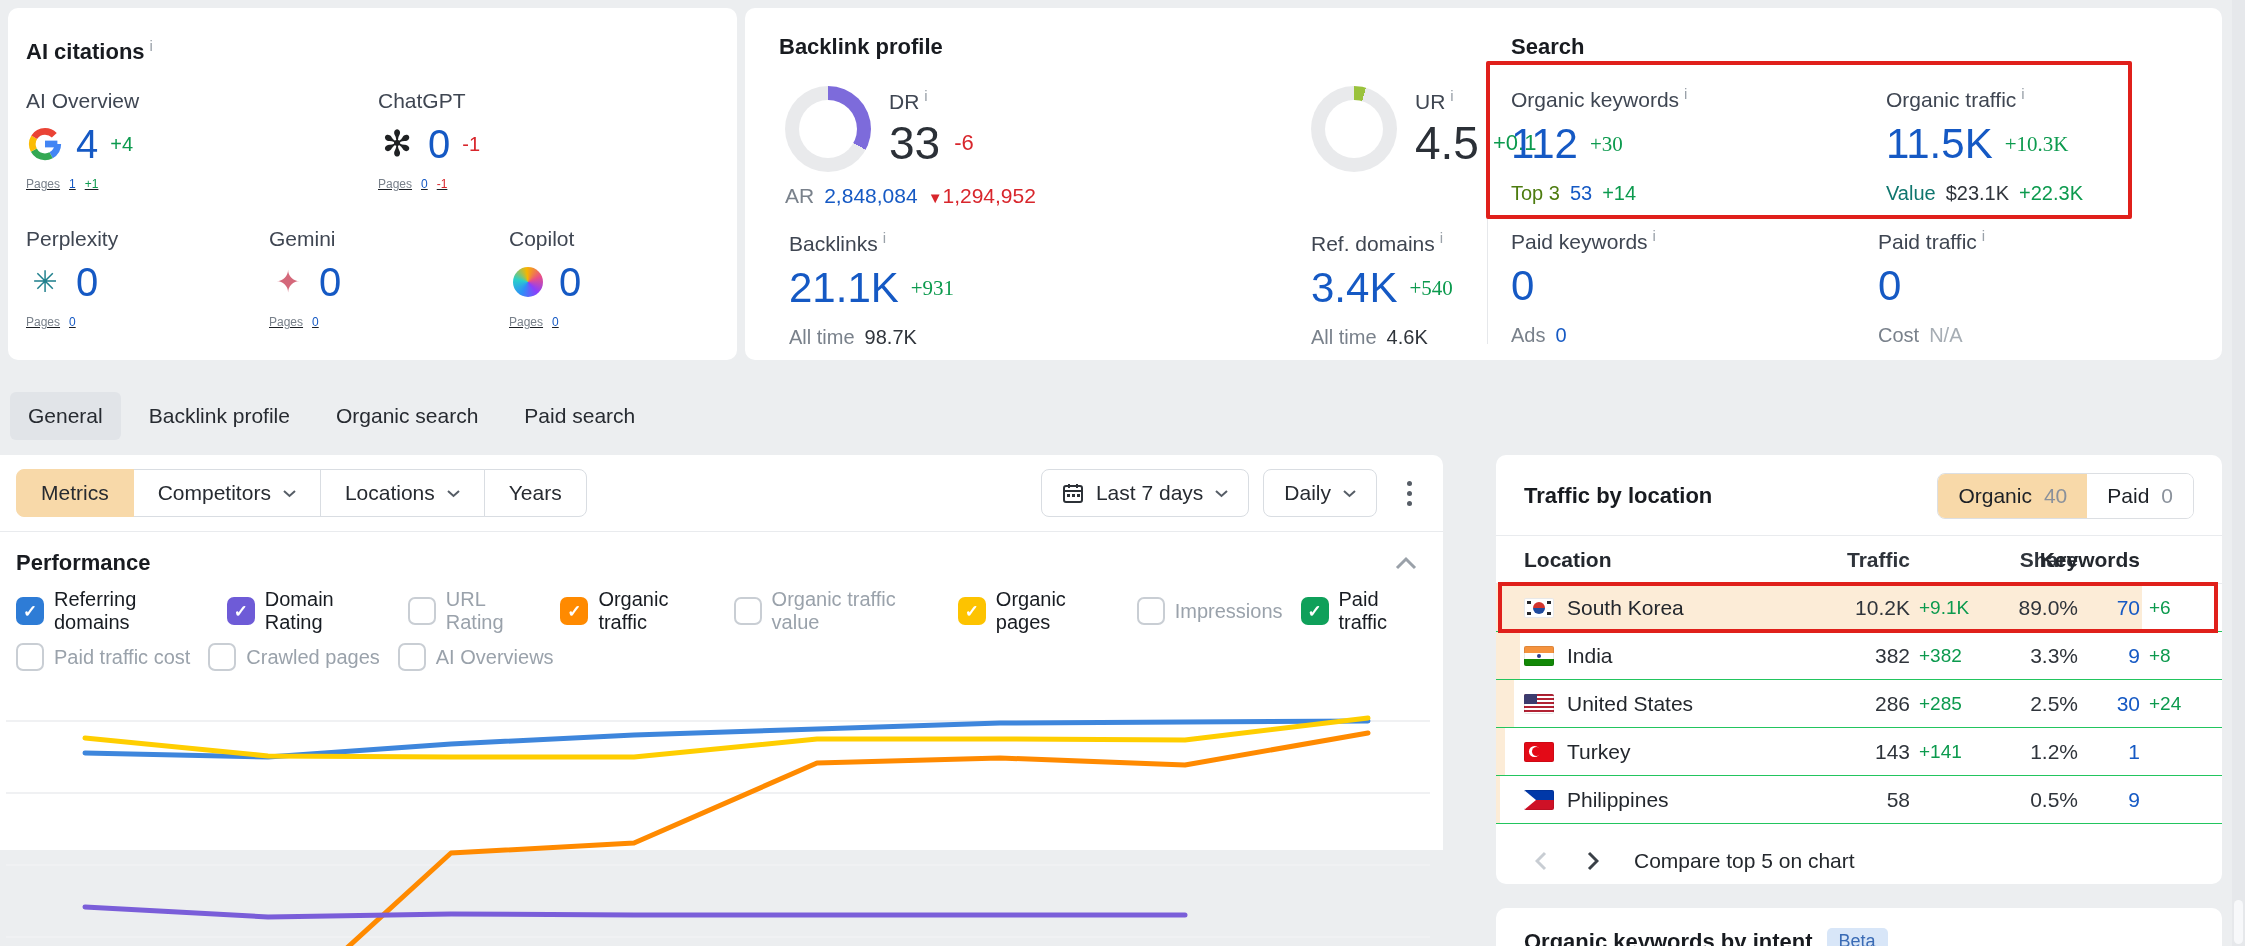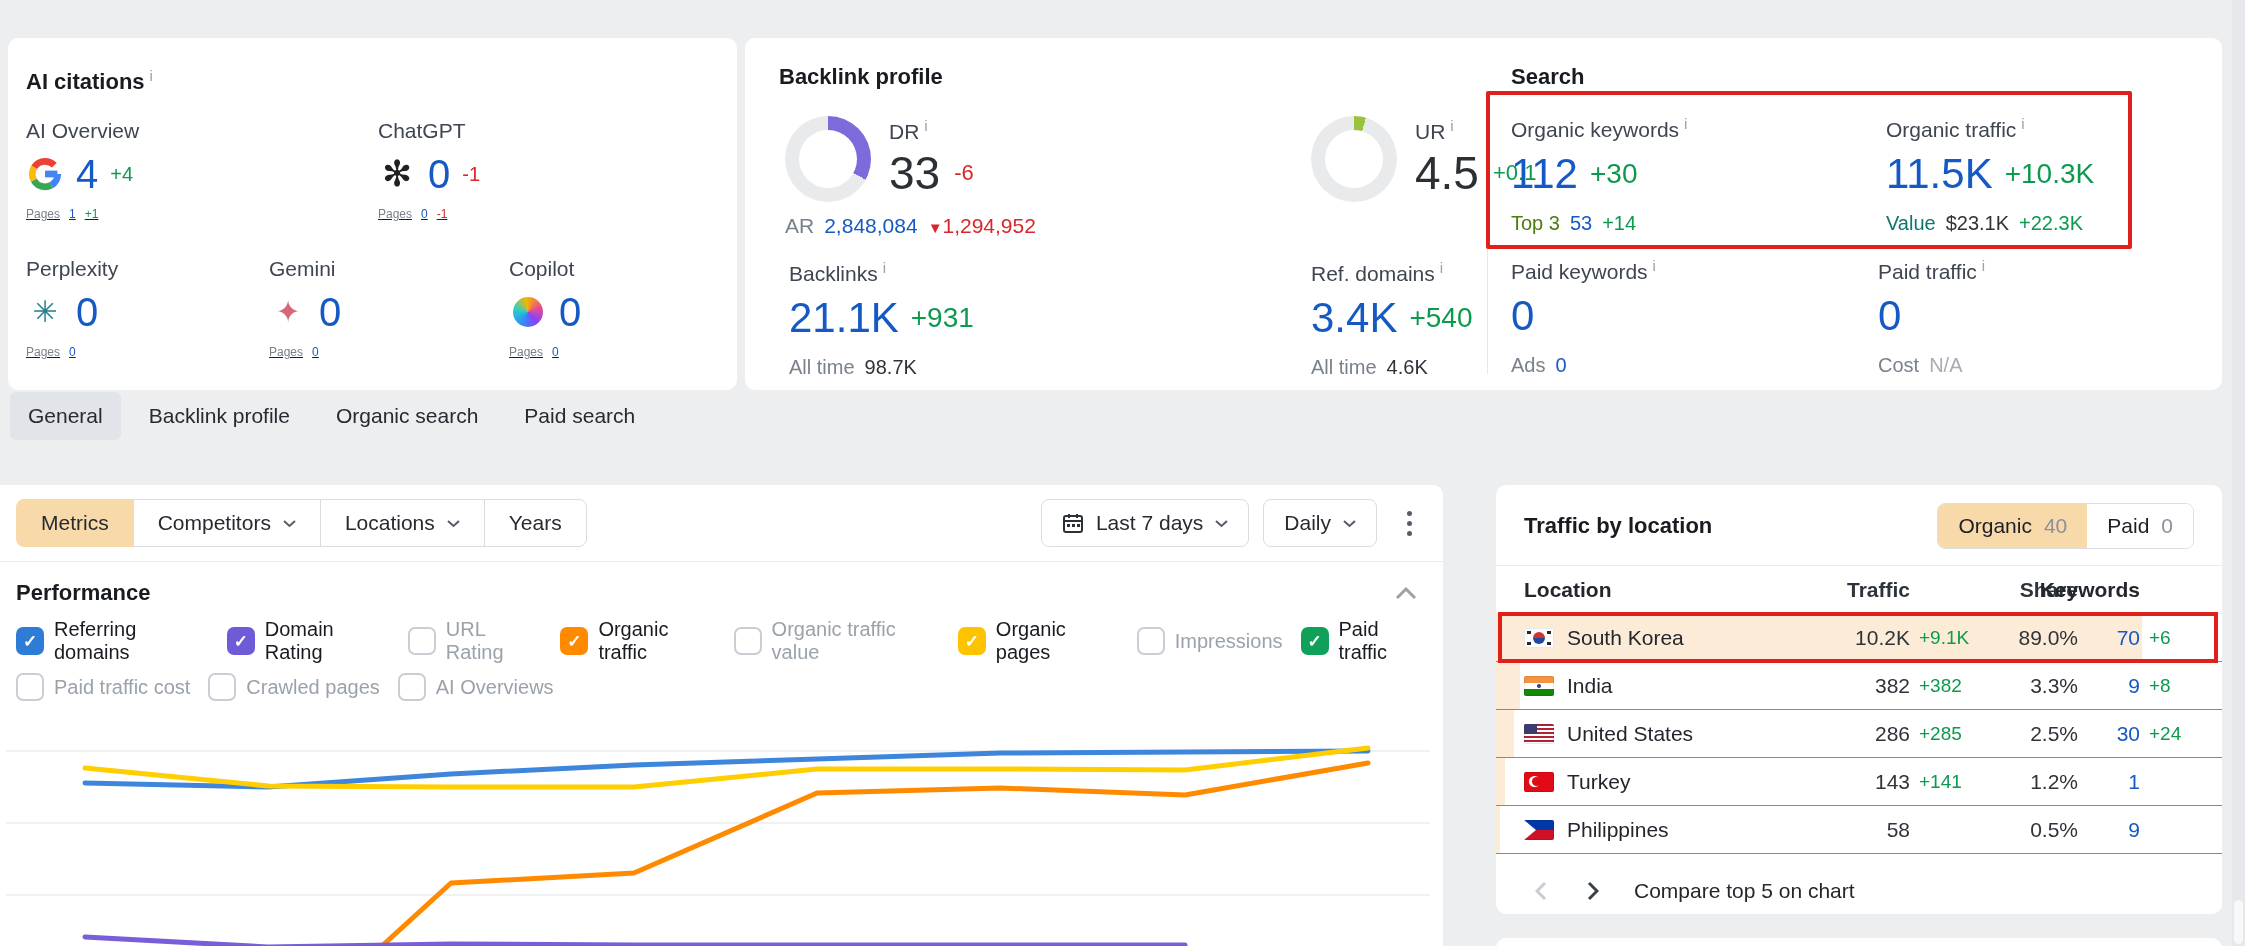--- a/index.html
+++ b/index.html
@@ -9,7 +9,7 @@
     background:#eceef0; color:#1c2026;
     font-family:"Liberation Sans", sans-serif; font-size:21px;
   }
-  .card { position:absolute; background:#fff; border-radius:10px;margin-top:30px; }
+  .card { position:absolute; background:#fff; border-radius:10px; }
 
   
   .i-icon { font-size:15px; color:#9aa1a9; vertical-align:super; margin-left:5px; line-height:1; }

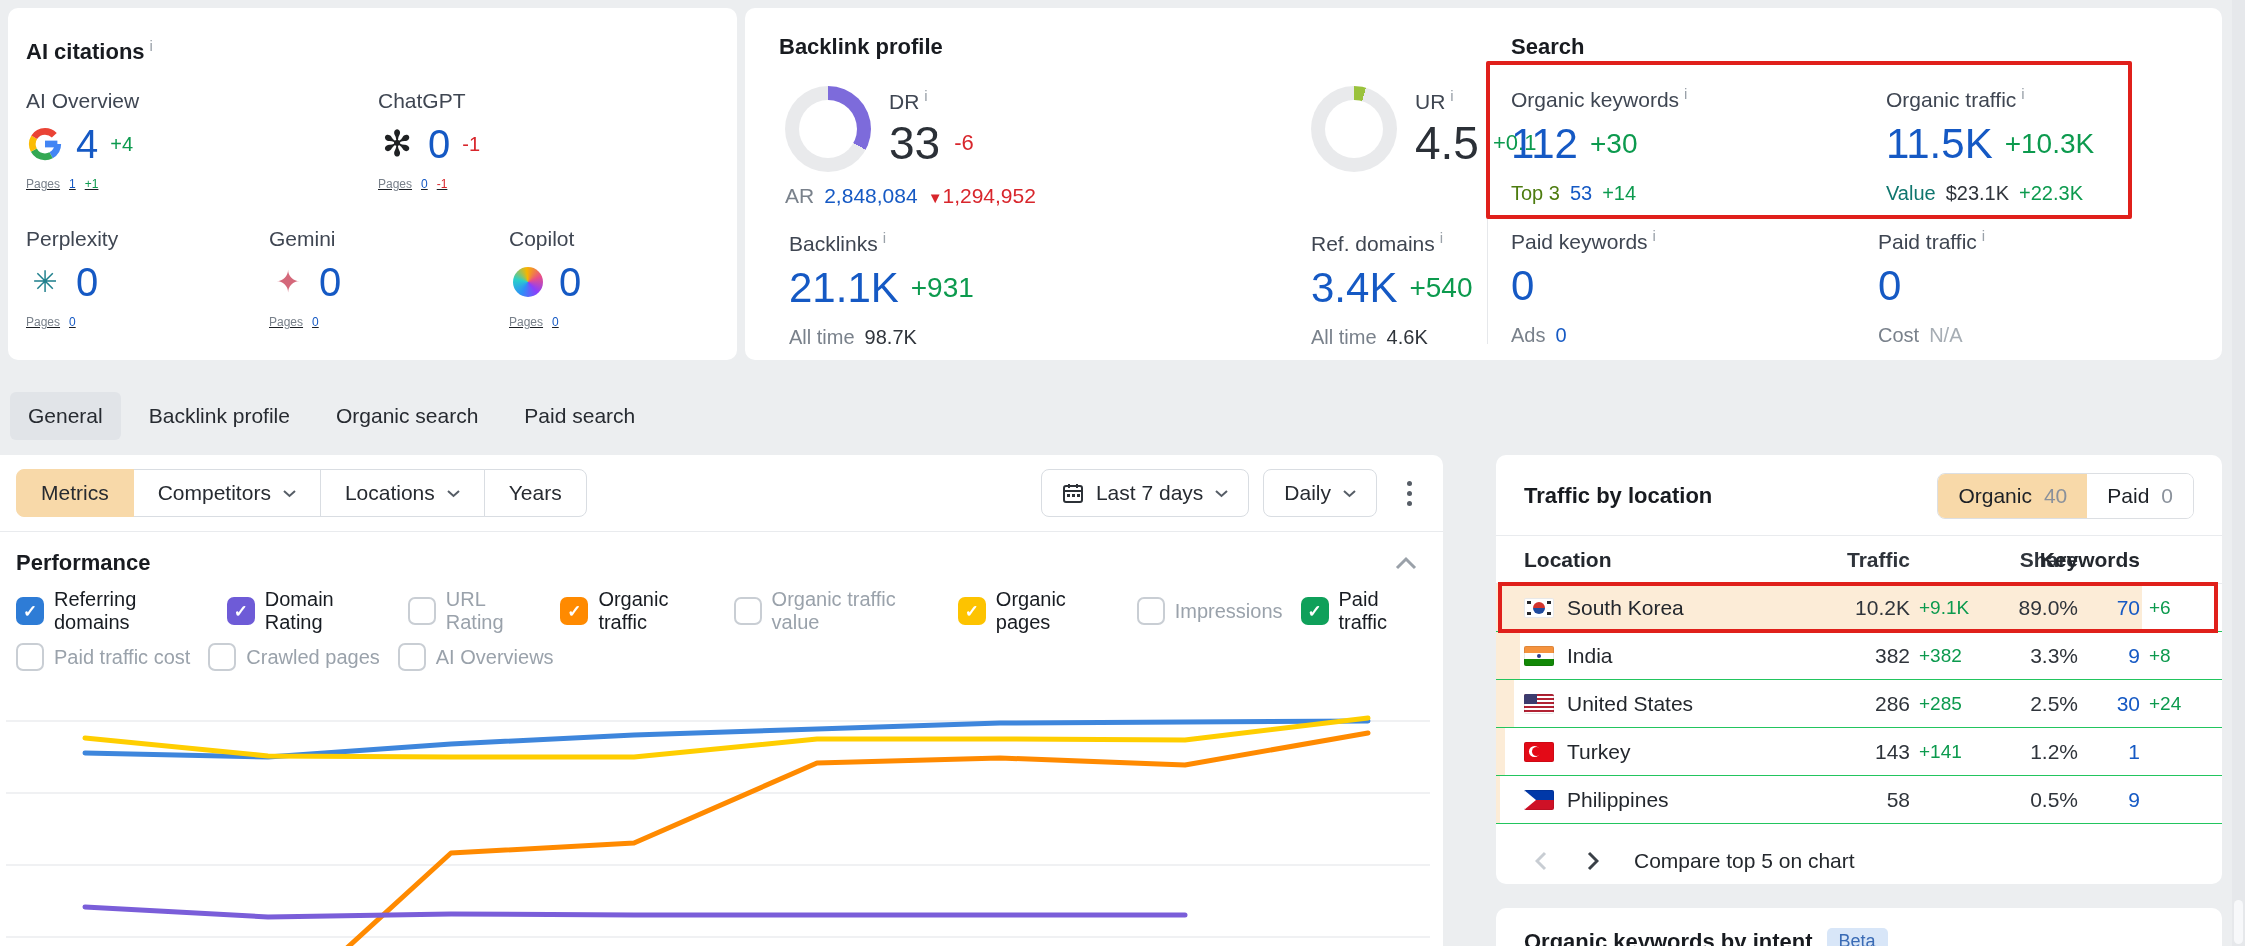--- a/index.html
+++ b/index.html
@@ -56,7 +56,7 @@
   .rating-big { font-size:46px; color:#2b3037; }
   .metric-label { font-size:21px; color:#3f4652; }
   .metric-block .blue-big { font-size:42px; color:#1559c4; margin-top:8px; display:flex; align-items:center; gap:12px; }
-  .metric-block .blue-big .delta-sm { font-size:28px; }
+  .metric-block .blue-big .delta-sm { font-size:21px;font-family:Liberation Serif, serif; }
   .sub-row { margin-top:14px; font-size:20px; display:flex; gap:10px; }
   #ar-row { margin-top:12px; font-size:21px; display:flex; gap:10px; align-items:center; }
   .tri-down { font-size:15px; }

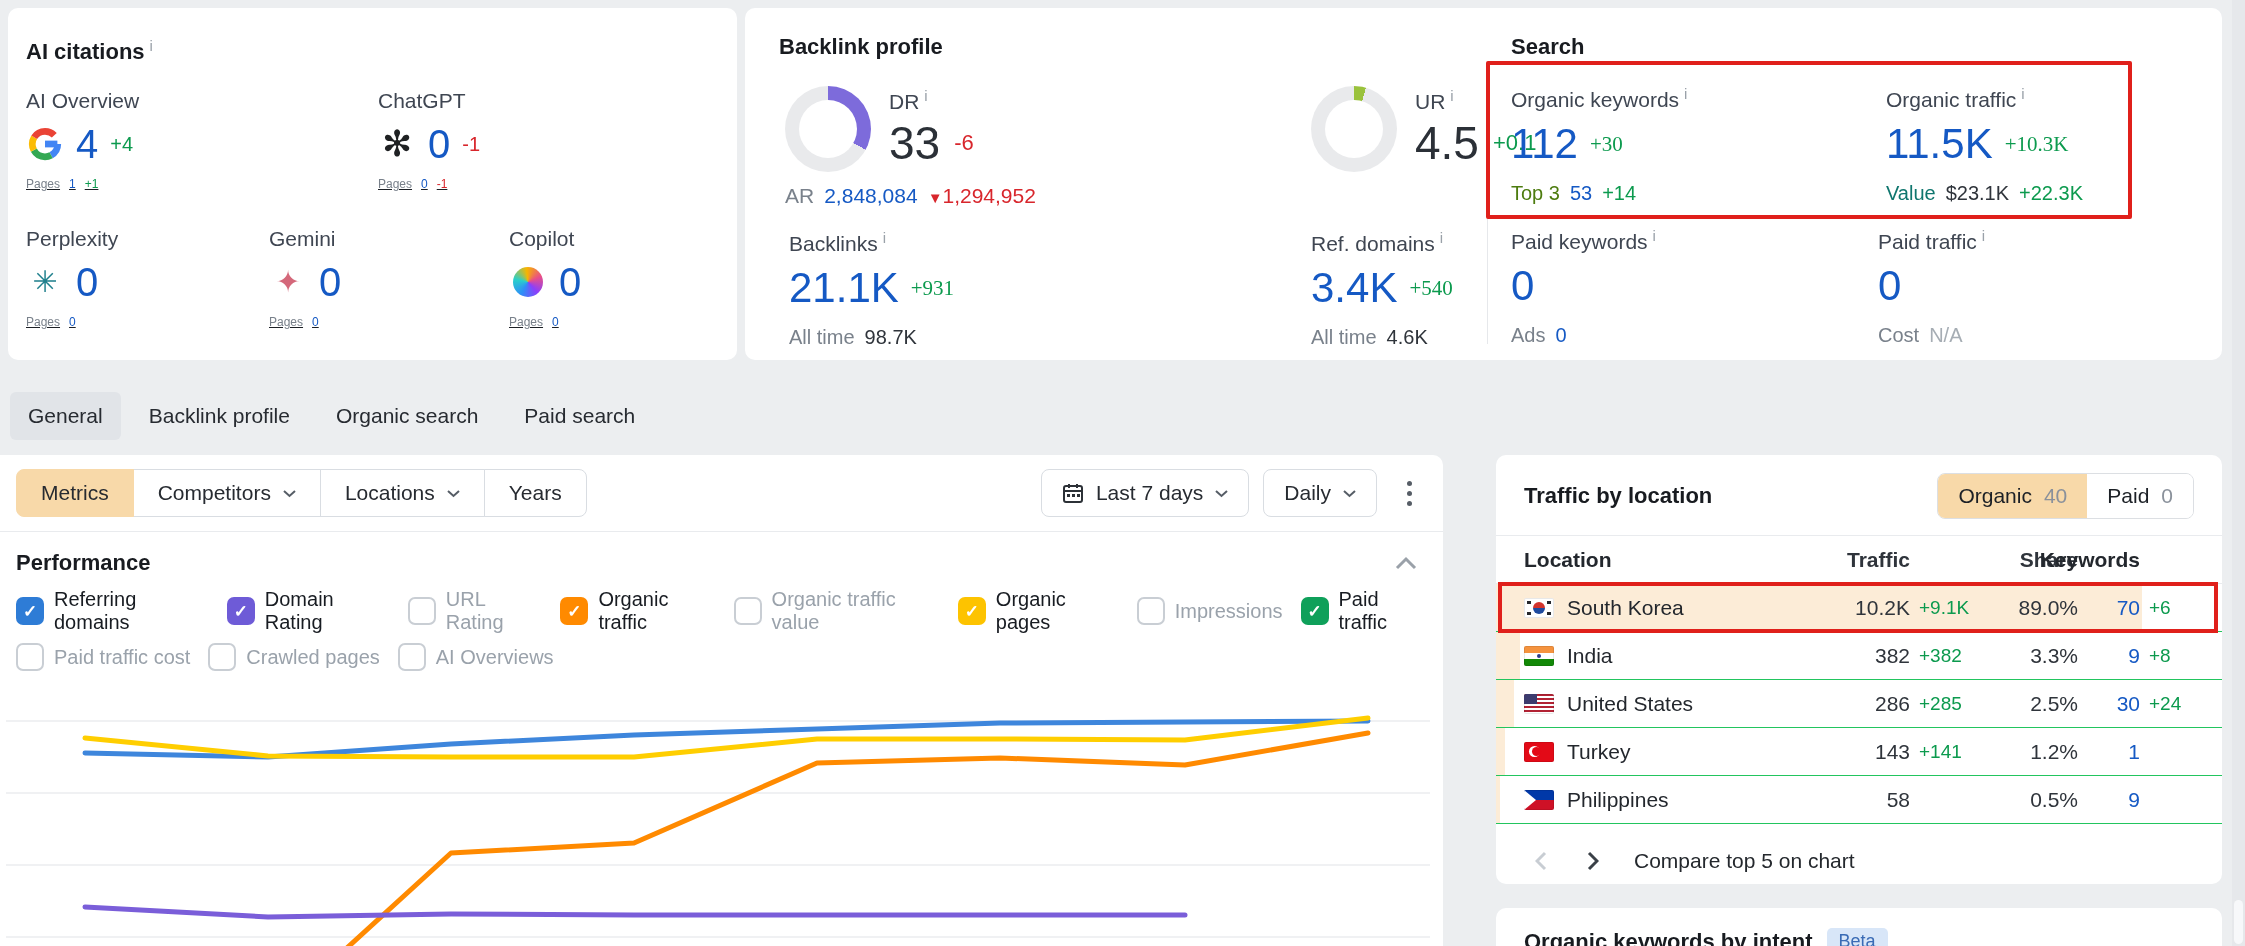--- a/index.html
+++ b/index.html
@@ -70,7 +70,7 @@
   .tab.active { background:#e1e4e8; }
 
   
-  #main-left { left:0; top:455px; width:1443px; height:491px; border-radius:0 10px 0 0; }
+  #main-left { left:0; top:455px; width:1443px; height:395px; border-radius:0 10px 0 0; }
   #filter-row { display:flex; justify-content:space-between; align-items:center; padding:14px 16px; }
   .seg-group { display:flex; }
   .seg { height:48px; padding:0 24px; display:flex; align-items:center; gap:12px;

